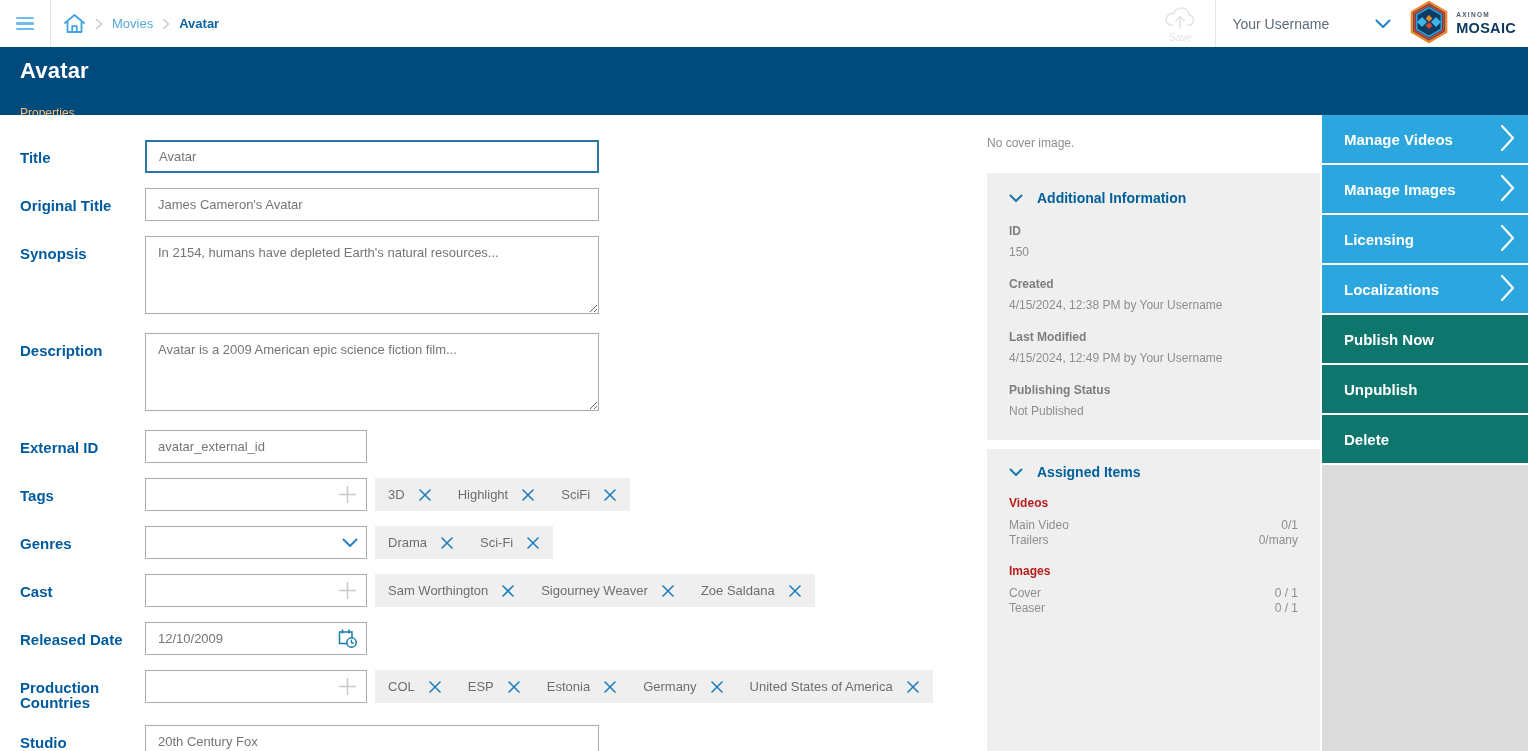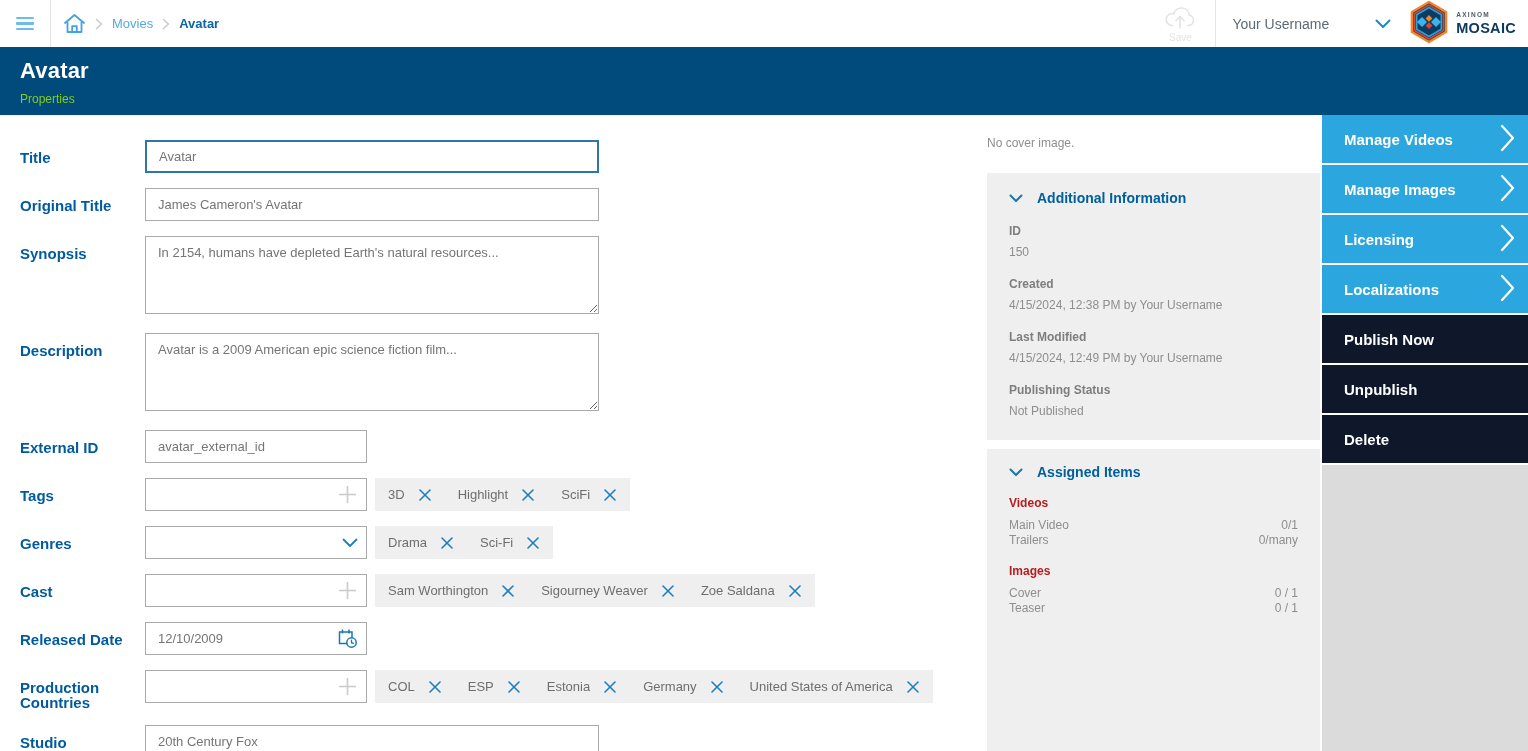--- a/index.html
+++ b/index.html
@@ -33,7 +33,7 @@
   
   .page-header { height:68px; background:#004B7C; padding:11px 0 0 20px; }
   .page-title { color:#FFFFFF; font-size:22px; font-weight:bold; letter-spacing:0.2px; }
-  .page-subtitle { color:#84cc16; font-size:12px; margin-top:8px; }
+  .page-subtitle { color:#fdba74; font-size:12px; margin-top:22px; }
 
   
   .content { display:flex; height:636px; }

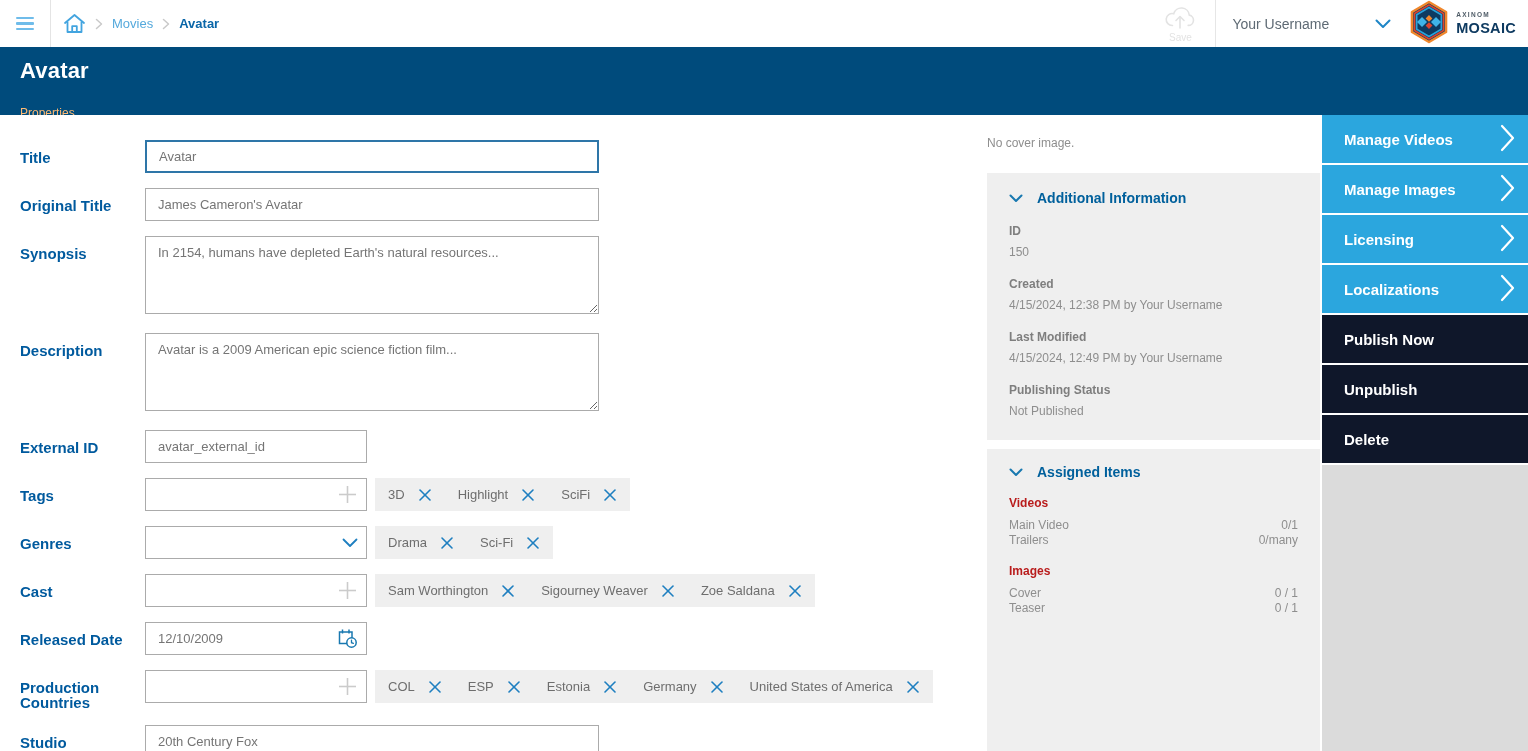--- a/index.html
+++ b/index.html
@@ -79,7 +79,7 @@
                 justify-content:space-between; padding:0 13px 0 22px; cursor:pointer;
                 color:#fff; font-size:15px; font-weight:bold;gap:28px; }
   .action-light { background:#2BA6DE; }
-  .action-dark { background:#0f172a; }
+  .action-dark { background:#0f766e; }
   .actions-filler { flex:1; background:#DBDBDB; }
 </style>
 </head>

